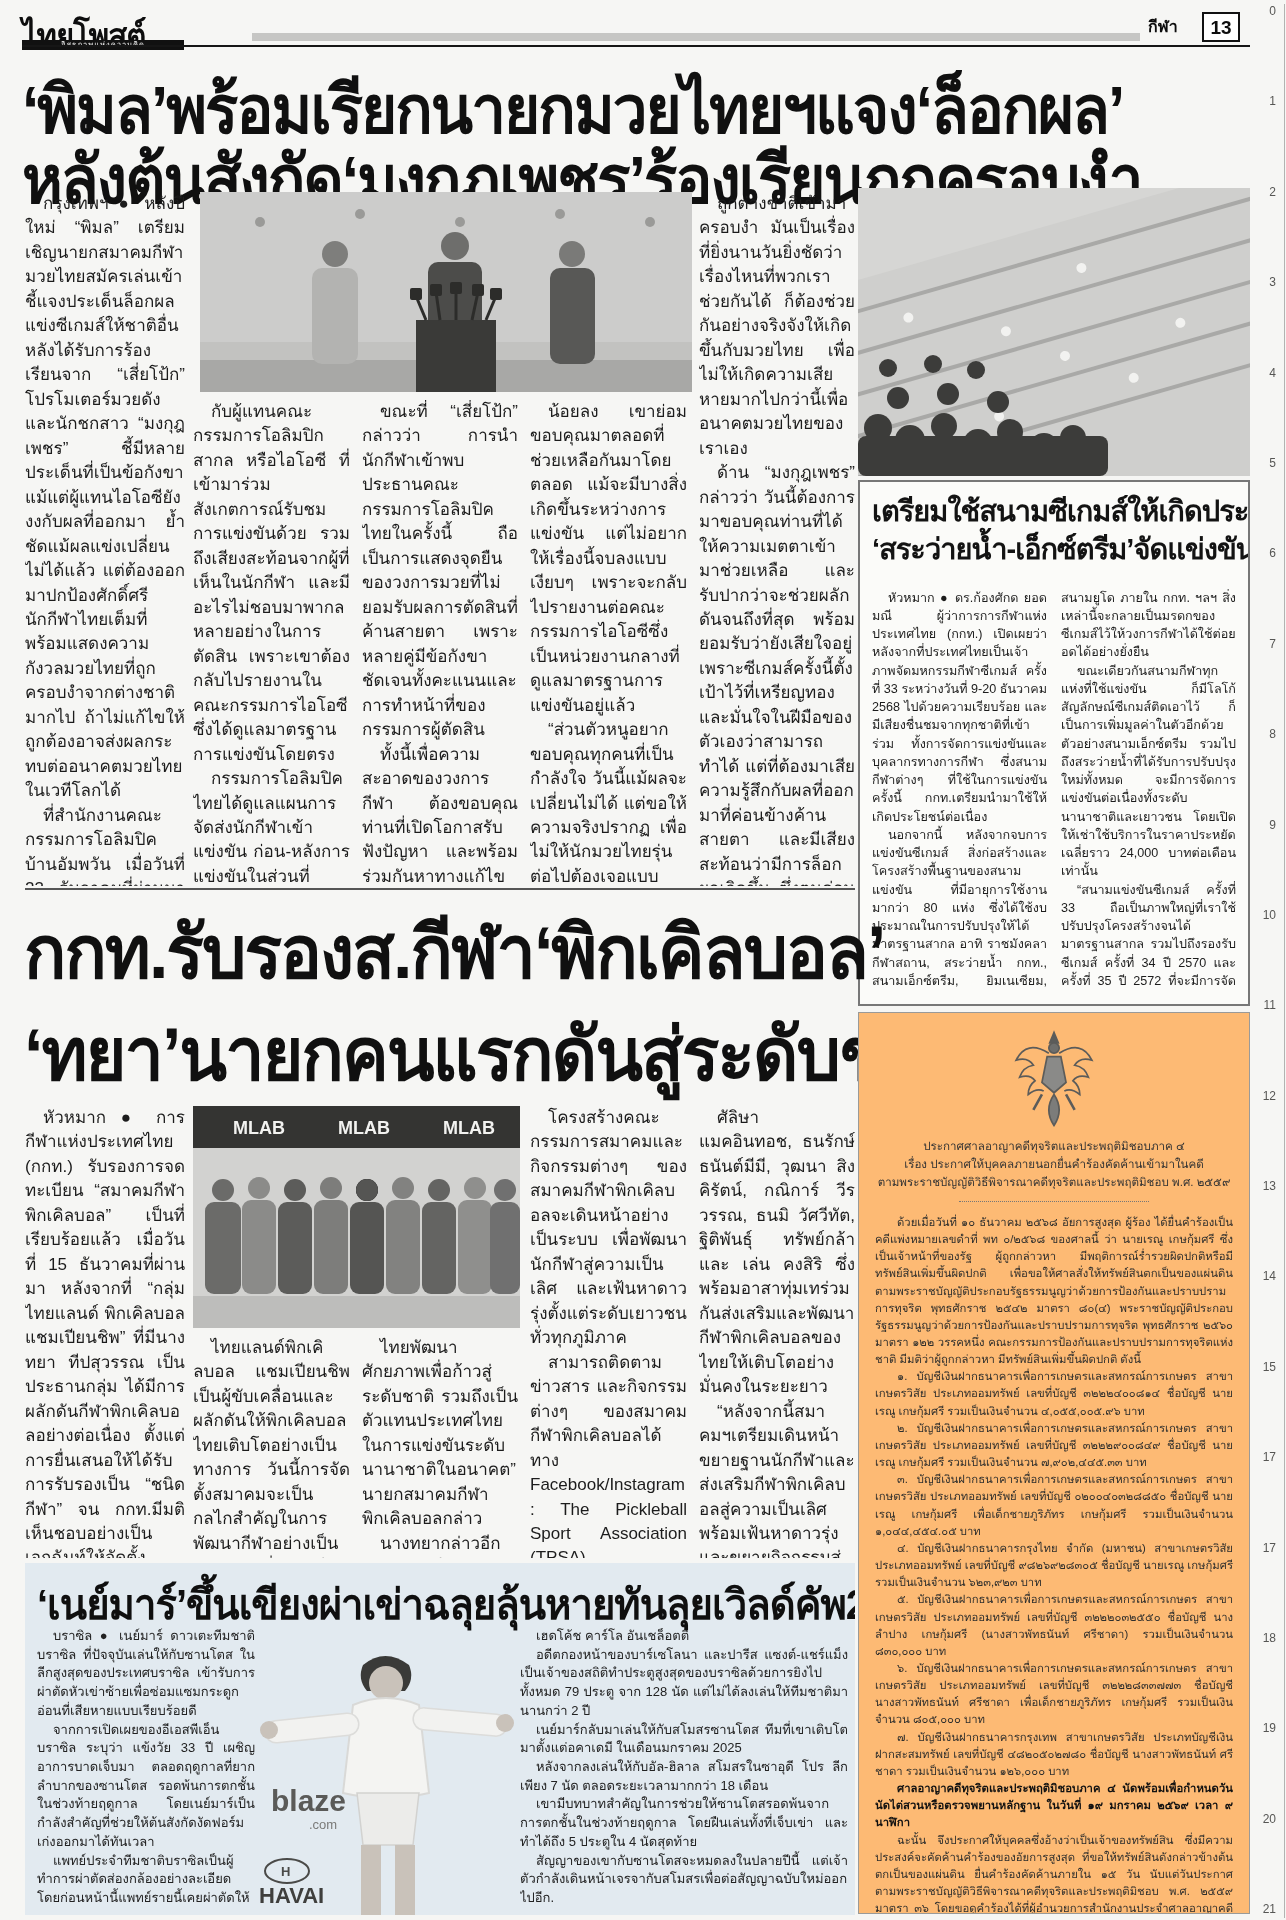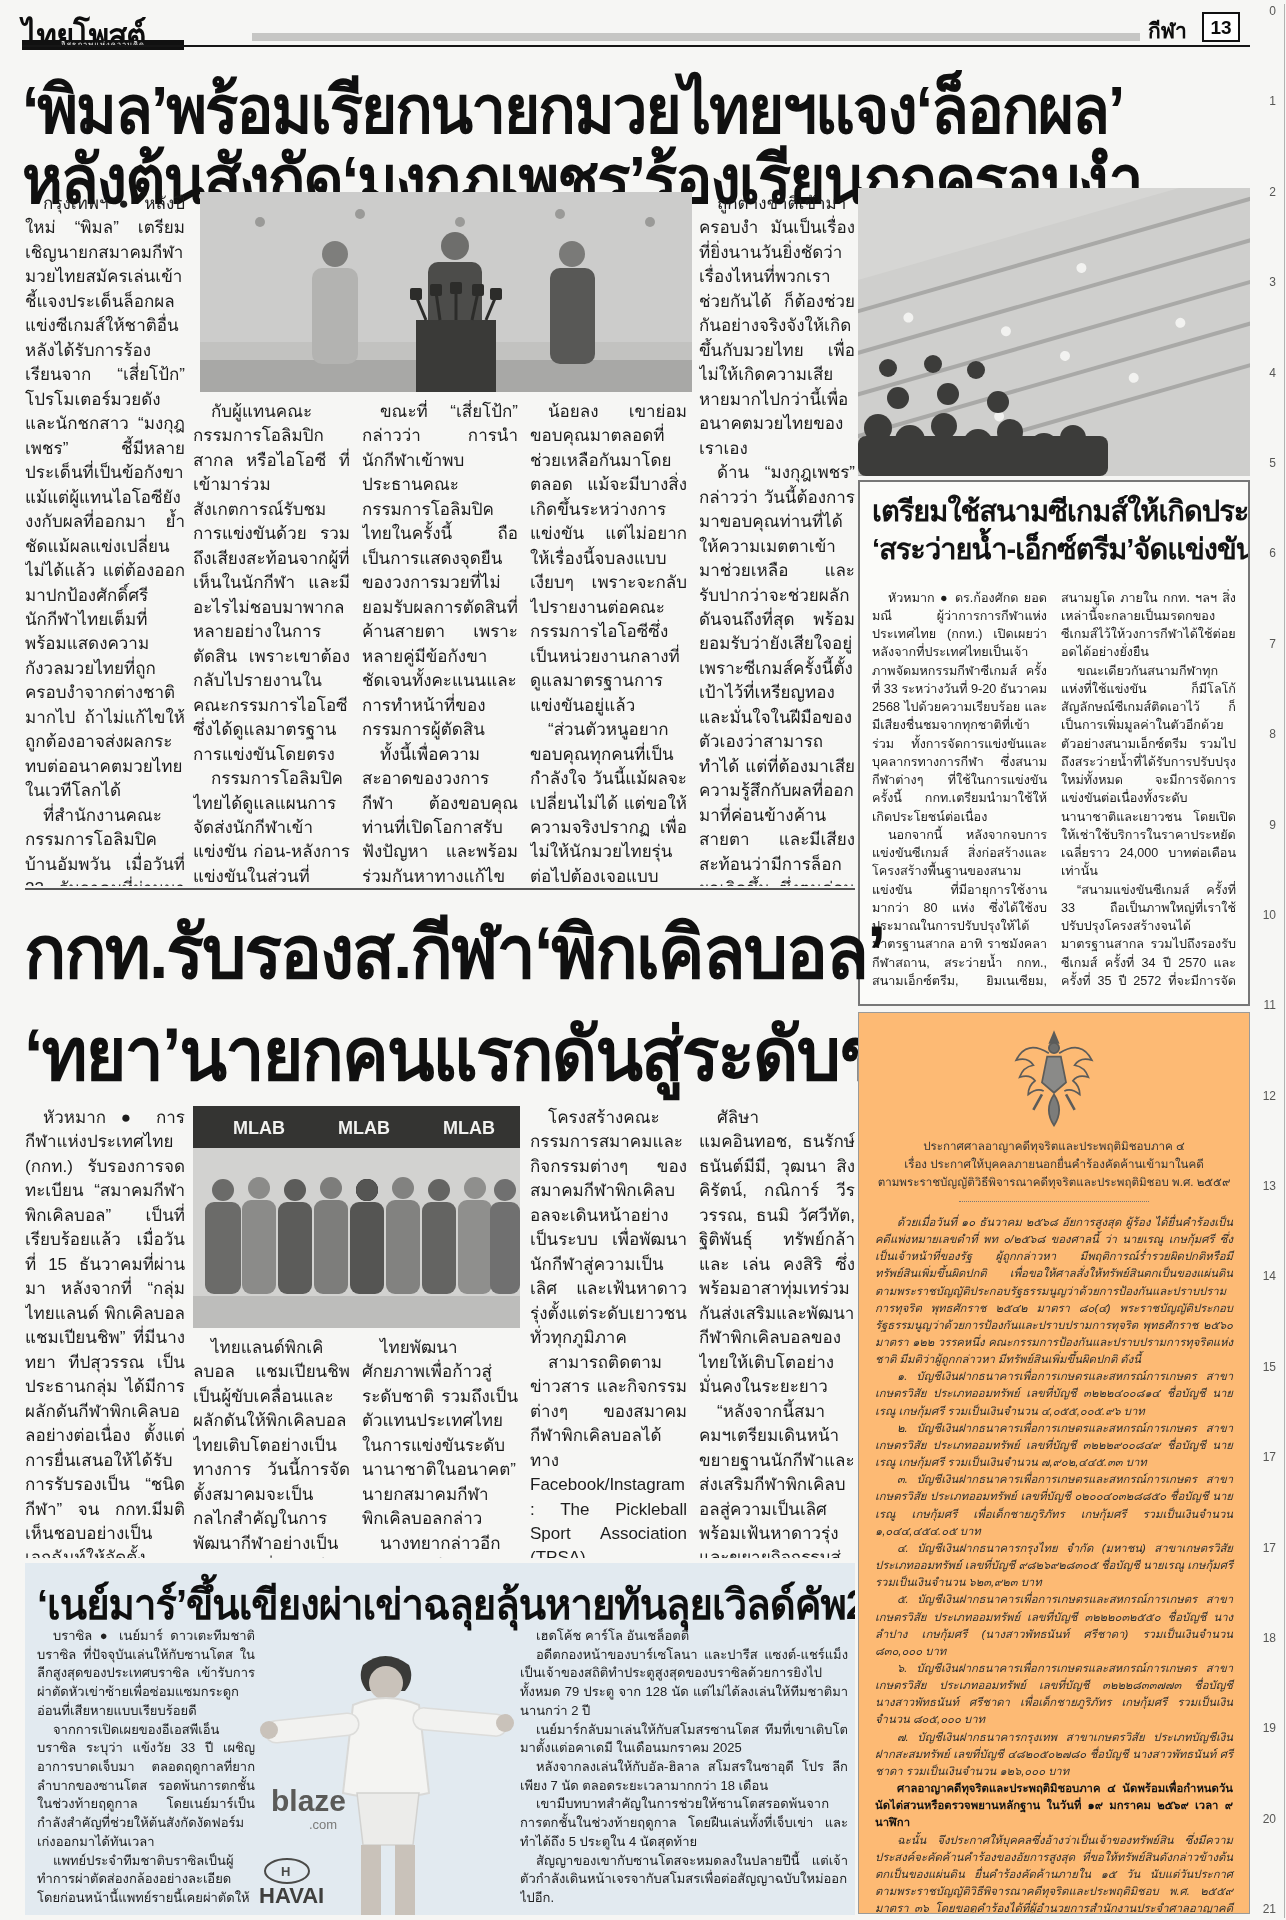--- a/index.html
+++ b/index.html
@@ -17,7 +17,7 @@
   .logo-bar{position:absolute;left:22px;top:40px;width:162px;height:10px;background:#111;color:#fff;font-size:7.5px;text-align:center;line-height:10px;letter-spacing:1px;overflow:hidden;}
   .hdr-graybar{position:absolute;left:252px;top:33px;width:888px;height:8px;background:#c6c6c4;}
   .hdr-rule{position:absolute;left:22px;top:45px;width:1228px;height:2px;background:#161616;}
-  .section-label{position:absolute;left:1148px;top:14px;font-size:21px;font-weight:bold;color:#0d0d0d;}
+  .section-label{position:absolute;left:1148px;top:14px;font-size:16px;font-weight:bold;color:#0d0d0d;}
   .page-no{position:absolute;left:1202px;top:12px;width:38px;height:30px;border:2px solid #111;background:#fff;font-size:19px;font-weight:bold;text-align:center;line-height:27px;color:#0d0d0d;}
 
   

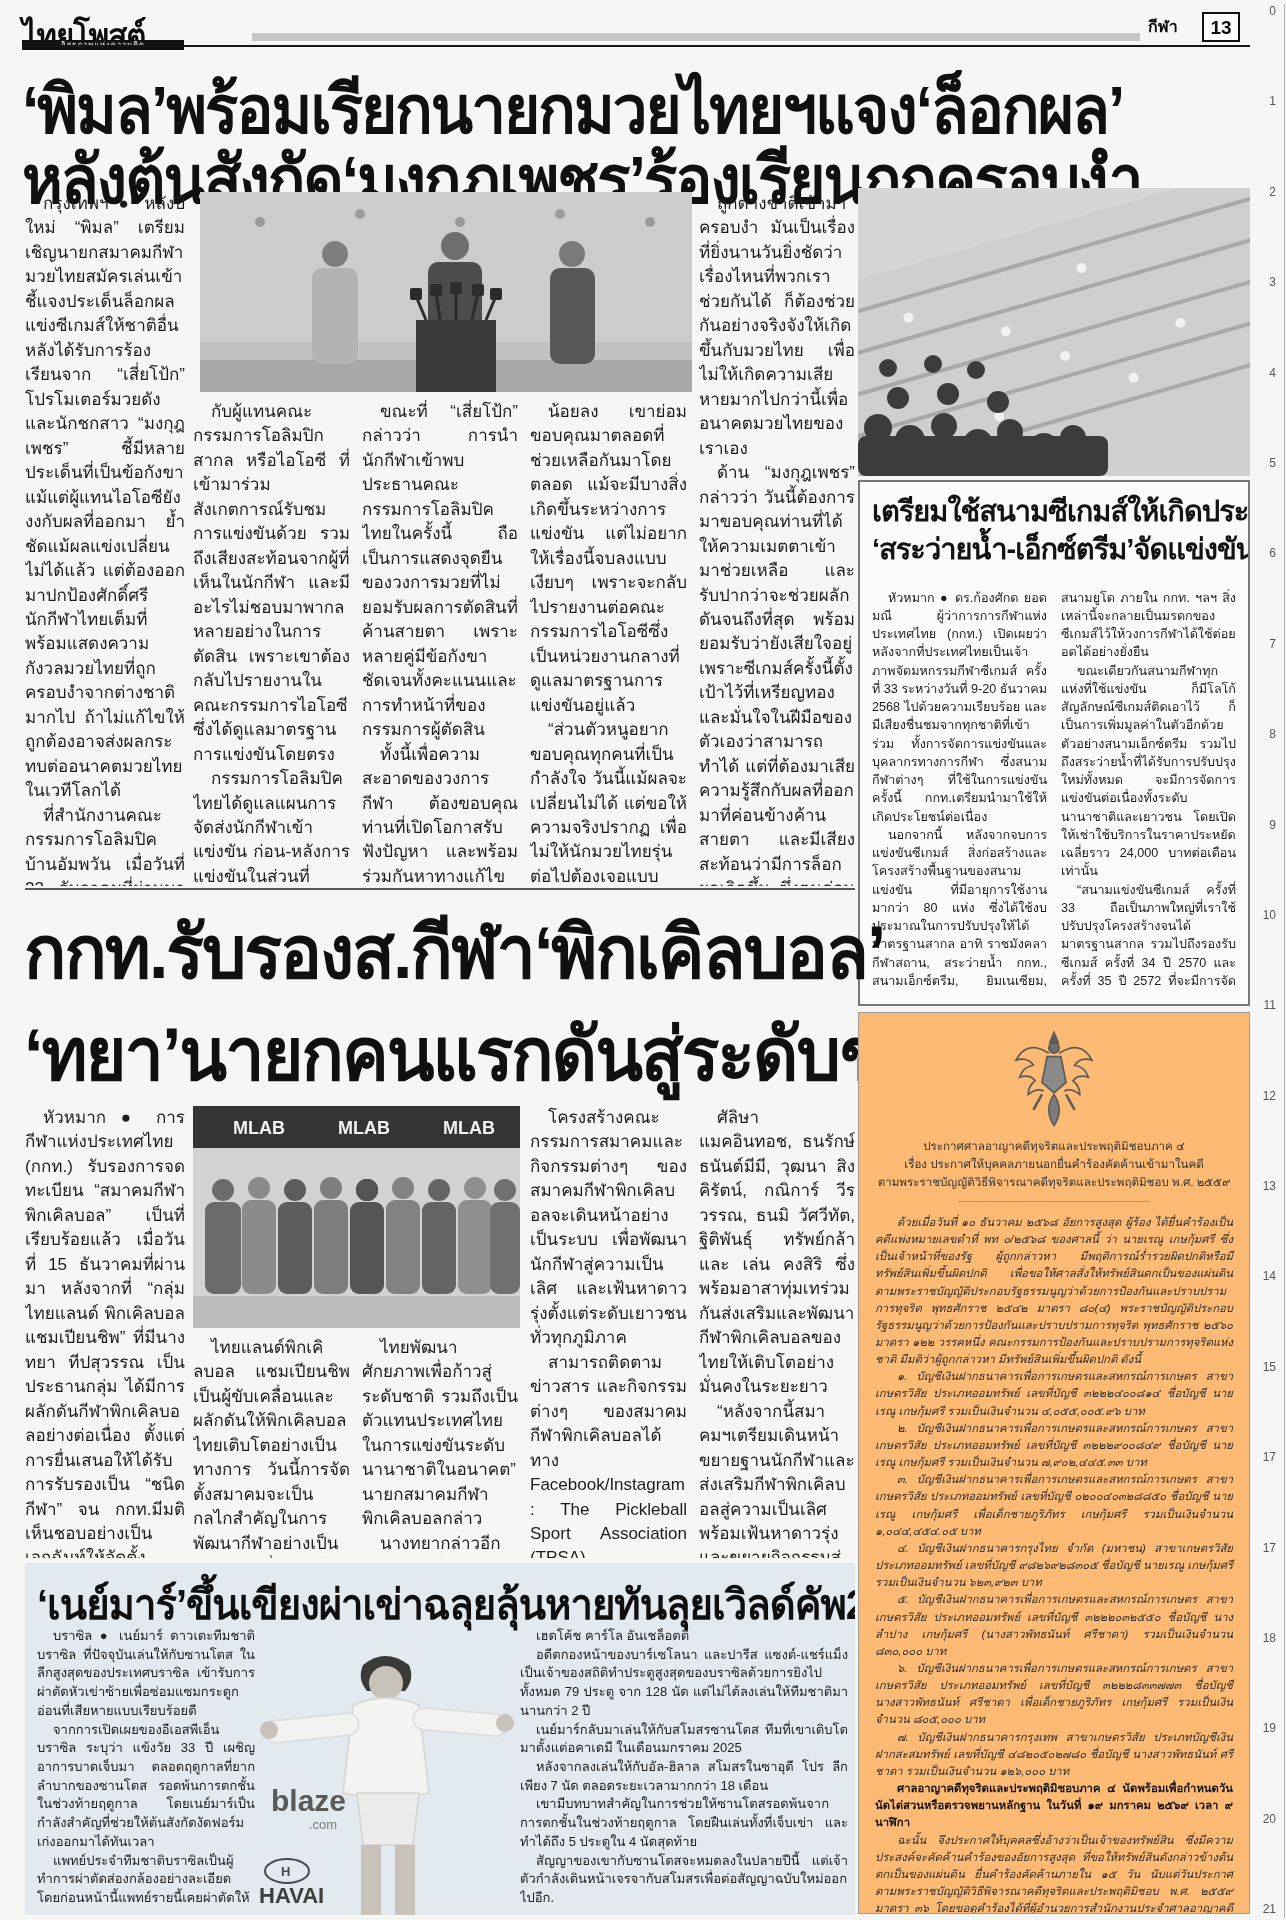--- a/index.html
+++ b/index.html
@@ -68,7 +68,7 @@
   .garuda{display:block;margin:2px auto 6px auto;}
   .notice-title{text-align:center;font-size:11.6px;line-height:1.55;color:#333;}
   .dotted-rule{width:190px;height:1px;margin:10px auto 12px auto;border-top:1px dotted #777;}
-  .notice-body{font-size:11.3px;line-height:1.52;text-align:justify;color:#2e2e2c;font-style:italic;}
+  .notice-body{font-size:11.3px;line-height:1.52;text-align:justify;color:#2e2e2c;}
   .notice-body p{text-indent:22px;margin:0;}
   .notice-items p{text-indent:22px;margin:0;}
   .notice-hearing{font-weight:bold;text-indent:22px;font-size:11.3px;line-height:1.52;text-align:justify;color:#111;}

